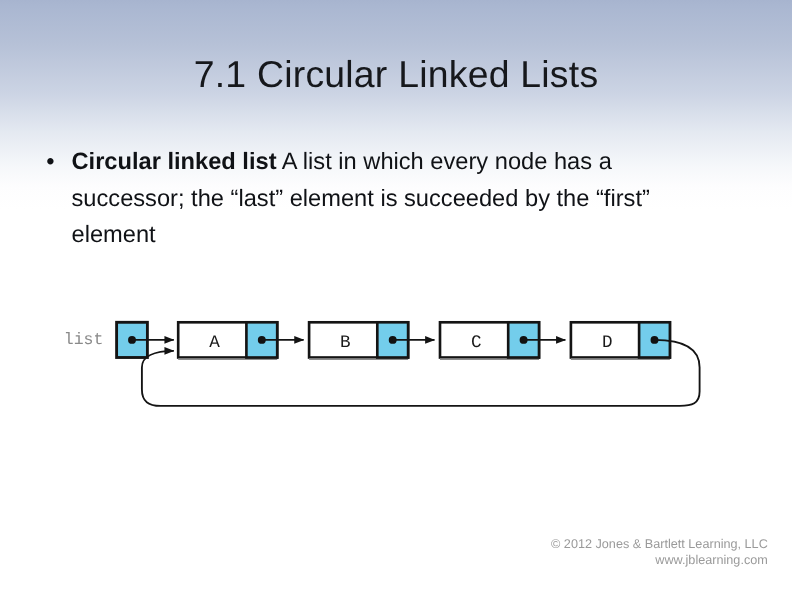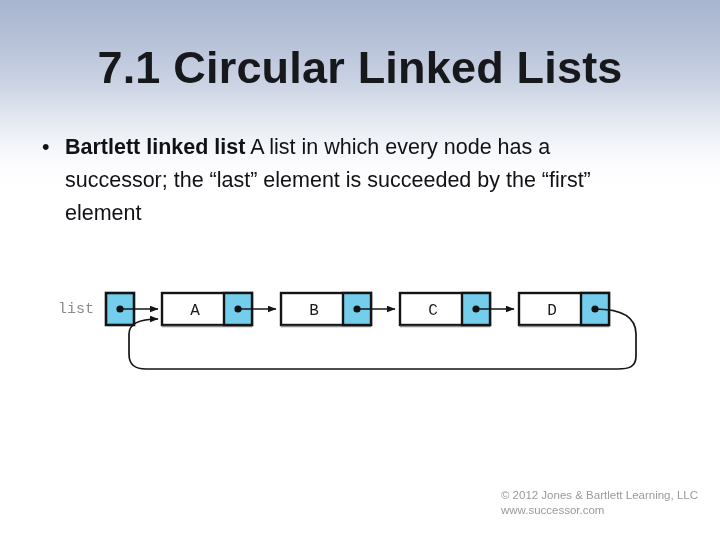--- a/index.html
+++ b/index.html
@@ -37,8 +37,8 @@
     top: 48px;
     width: 720px;
     text-align: center;
-    font-size: 45px;
-    font-weight: 700;
+    font-size: 34px;
+    font-weight: 400;
     color: #16181c;
     letter-spacing: 0.2px;
     line-height: 40px;

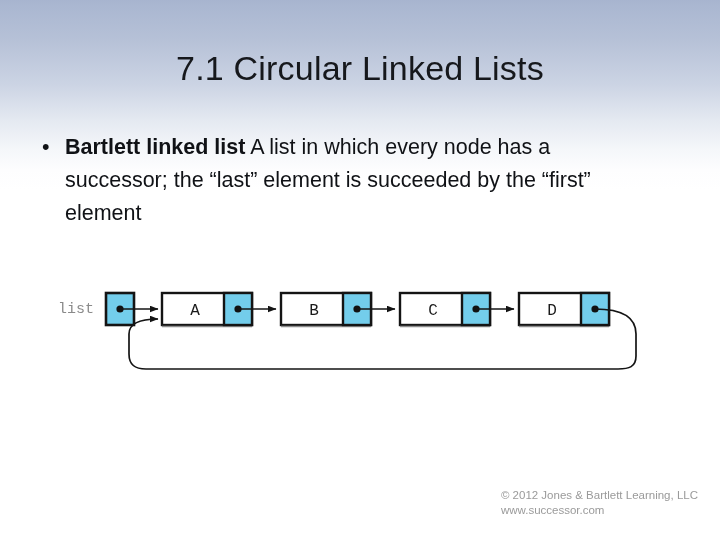--- a/index.html
+++ b/index.html
@@ -106,7 +106,7 @@
 
   <div id="body-block">
     <div class="bullet-row">
-      <span class="bullet-dot">•</span><span class="term">Bartlett linked list</span><span> A list in which every node has a successor; the “last” element is succeeded by the “first” element</span>
+      <span class="bullet-dot">•</span><span class="term">Circular linked list</span><span> A list in which every node has a successor; the “last” element is succeeded by the “first” element</span>
     </div>
   </div>
 

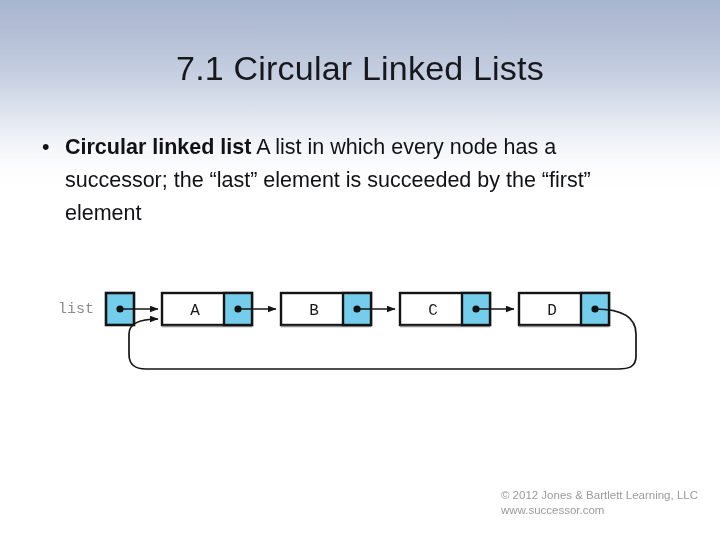--- a/index.html
+++ b/index.html
@@ -88,7 +88,7 @@
     position: absolute;
     right: 22px;
     bottom: 22px;
-    text-align: left;
+    text-align: right;
     color: #9a9a9a;
     font-size: 11.5px;
     line-height: 15px;

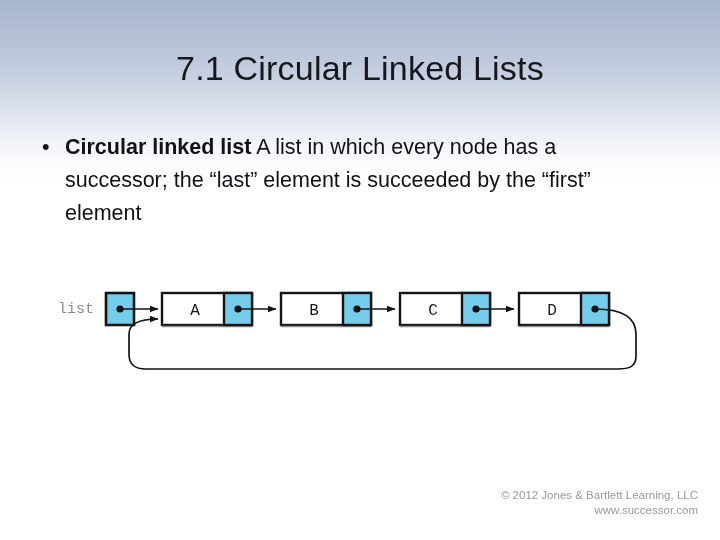--- a/index.html
+++ b/index.html
@@ -175,7 +175,7 @@
 
   <div id="footer">
     <div>© 2012 Jones &amp; Bartlett Learning, LLC</div>
-    <div>www.successor.com</div>
+    <div>www.jblearning.com</div>
   </div>
 
 </div>

